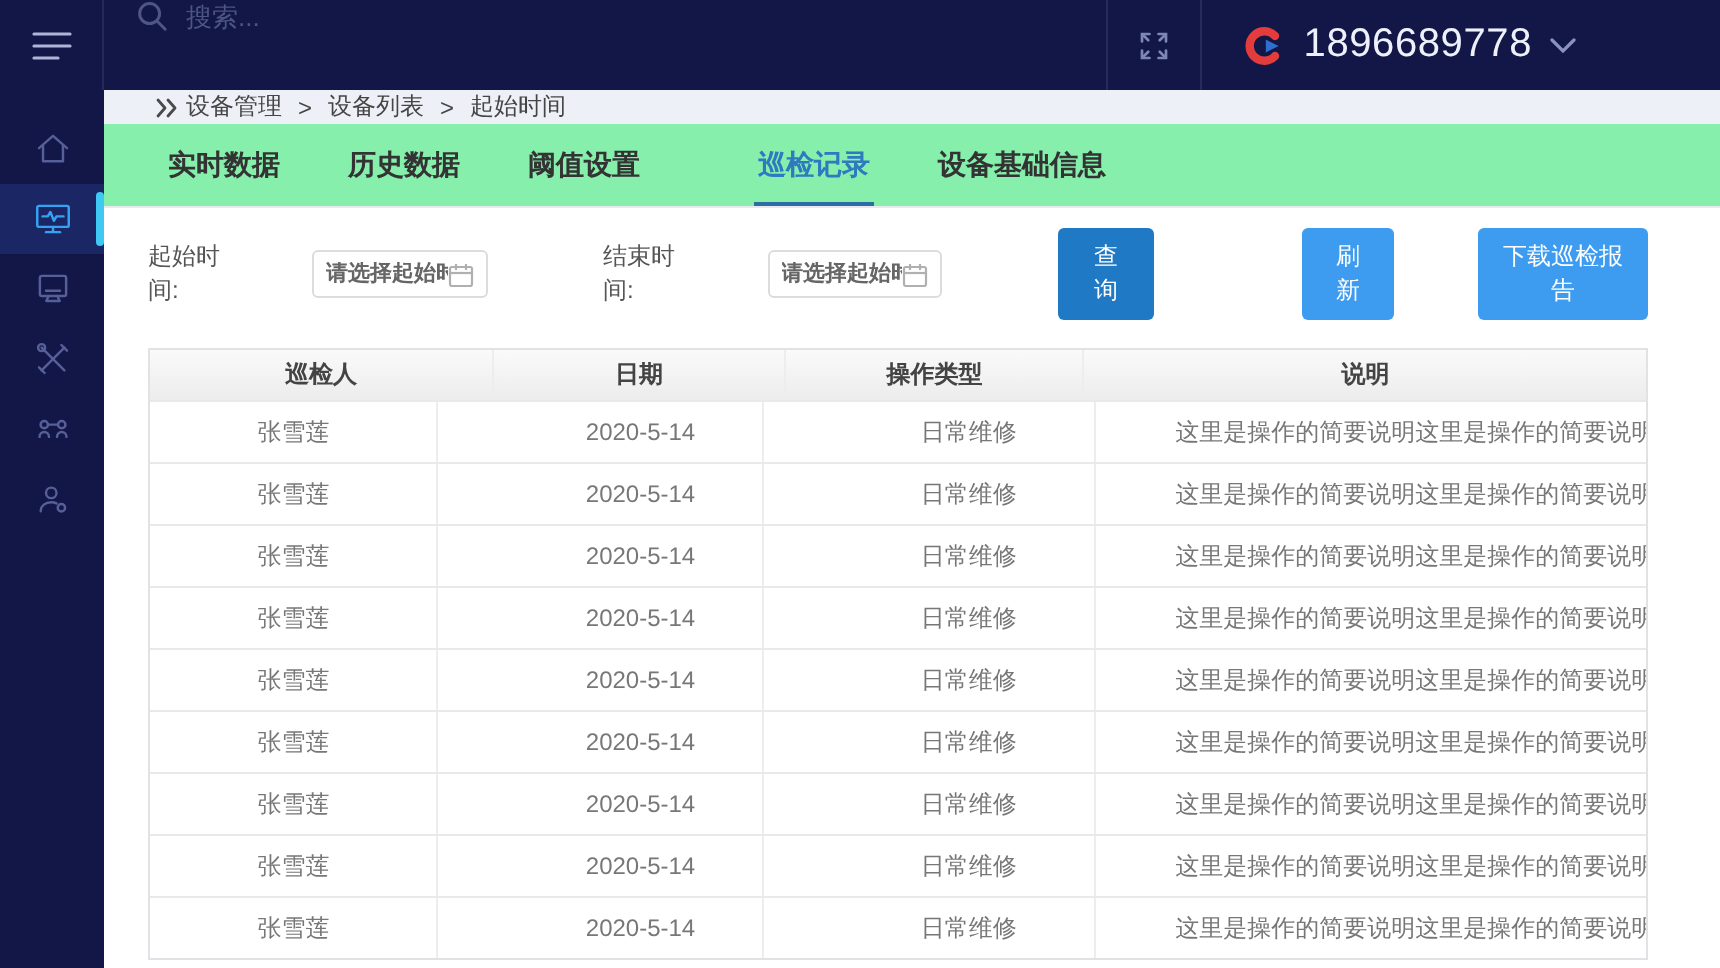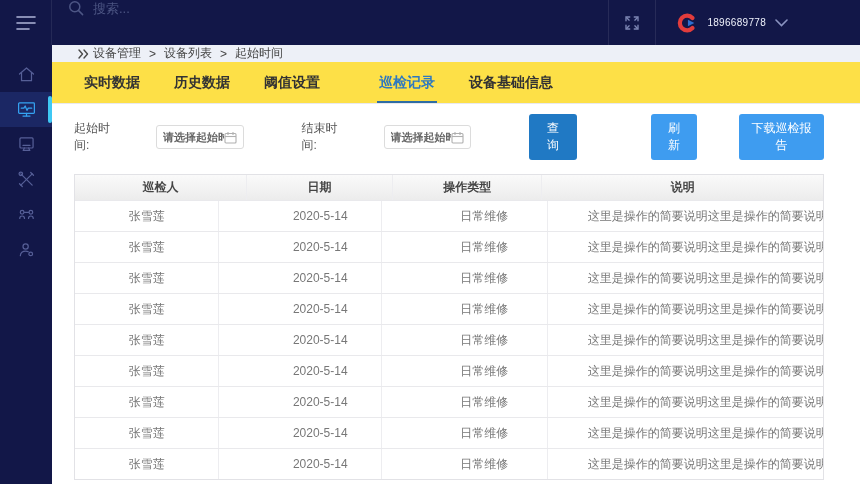--- a/index.html
+++ b/index.html
@@ -18,7 +18,7 @@
   .tb-div { width:1px; height:45px; background:rgba(255,255,255,.09); }
   .tb-full { width:46px; display:flex; justify-content:center; cursor:pointer; }
   .tb-avatar { margin-left:20px; margin-right:9px; display:flex; cursor:pointer; }
-  .tb-phone { color:#eef1fb; font-size:10px; letter-spacing:.3px; }
+  .tb-phone { color:#eef1fb; font-size:20px; letter-spacing:.3px; }
   .tb-caret { margin-left:9px; display:flex; cursor:pointer; }
 
   

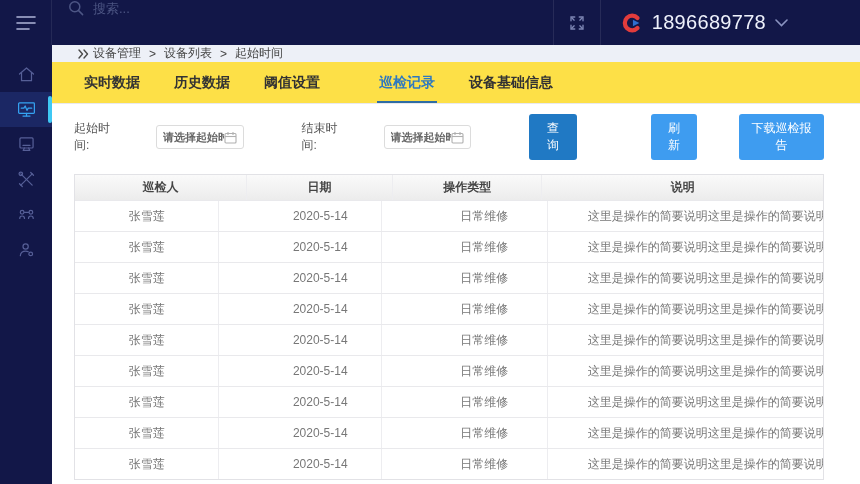--- a/index.html
+++ b/index.html
@@ -38,7 +38,7 @@
 
   
   .tabs { display:flex; align-items:stretch; height:42px; border-bottom:1px solid #e9e9ee;
-    padding-left:30px; background:#fde047; }
+    padding-left:30px; background:#86efac; }
   .tab { margin-right:30px; font-size:14px; font-weight:bold; color:#333; line-height:40px;
     padding:0 2px; cursor:pointer; border-bottom:2px solid transparent; }
   .tab.active { color:#2e79c0; border-bottom-color:#2e6da4;margin-left:25px; }

